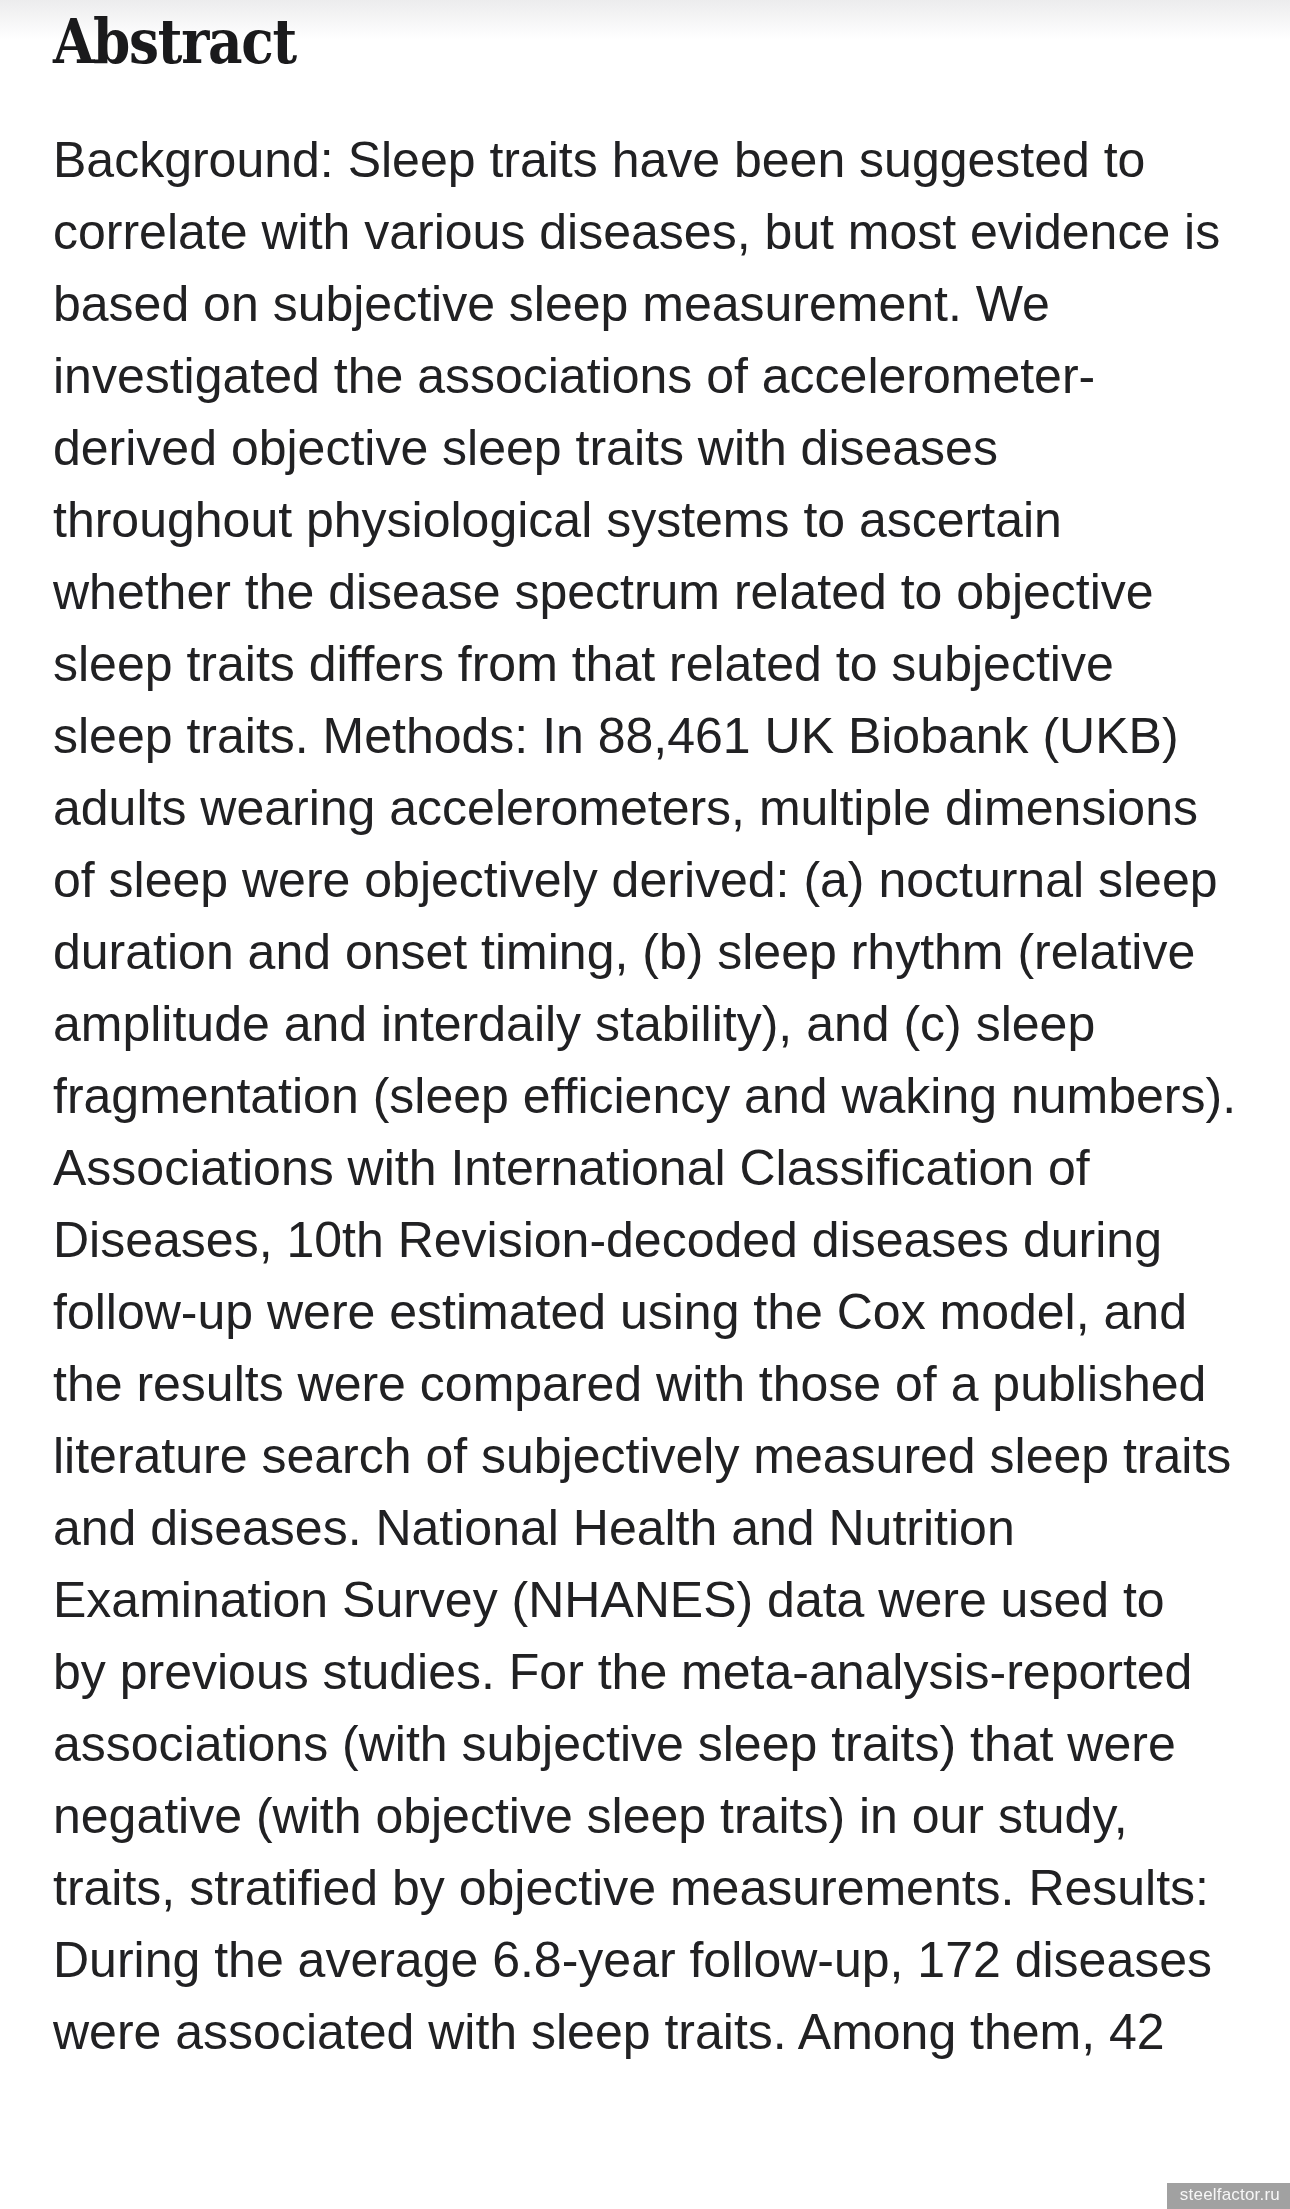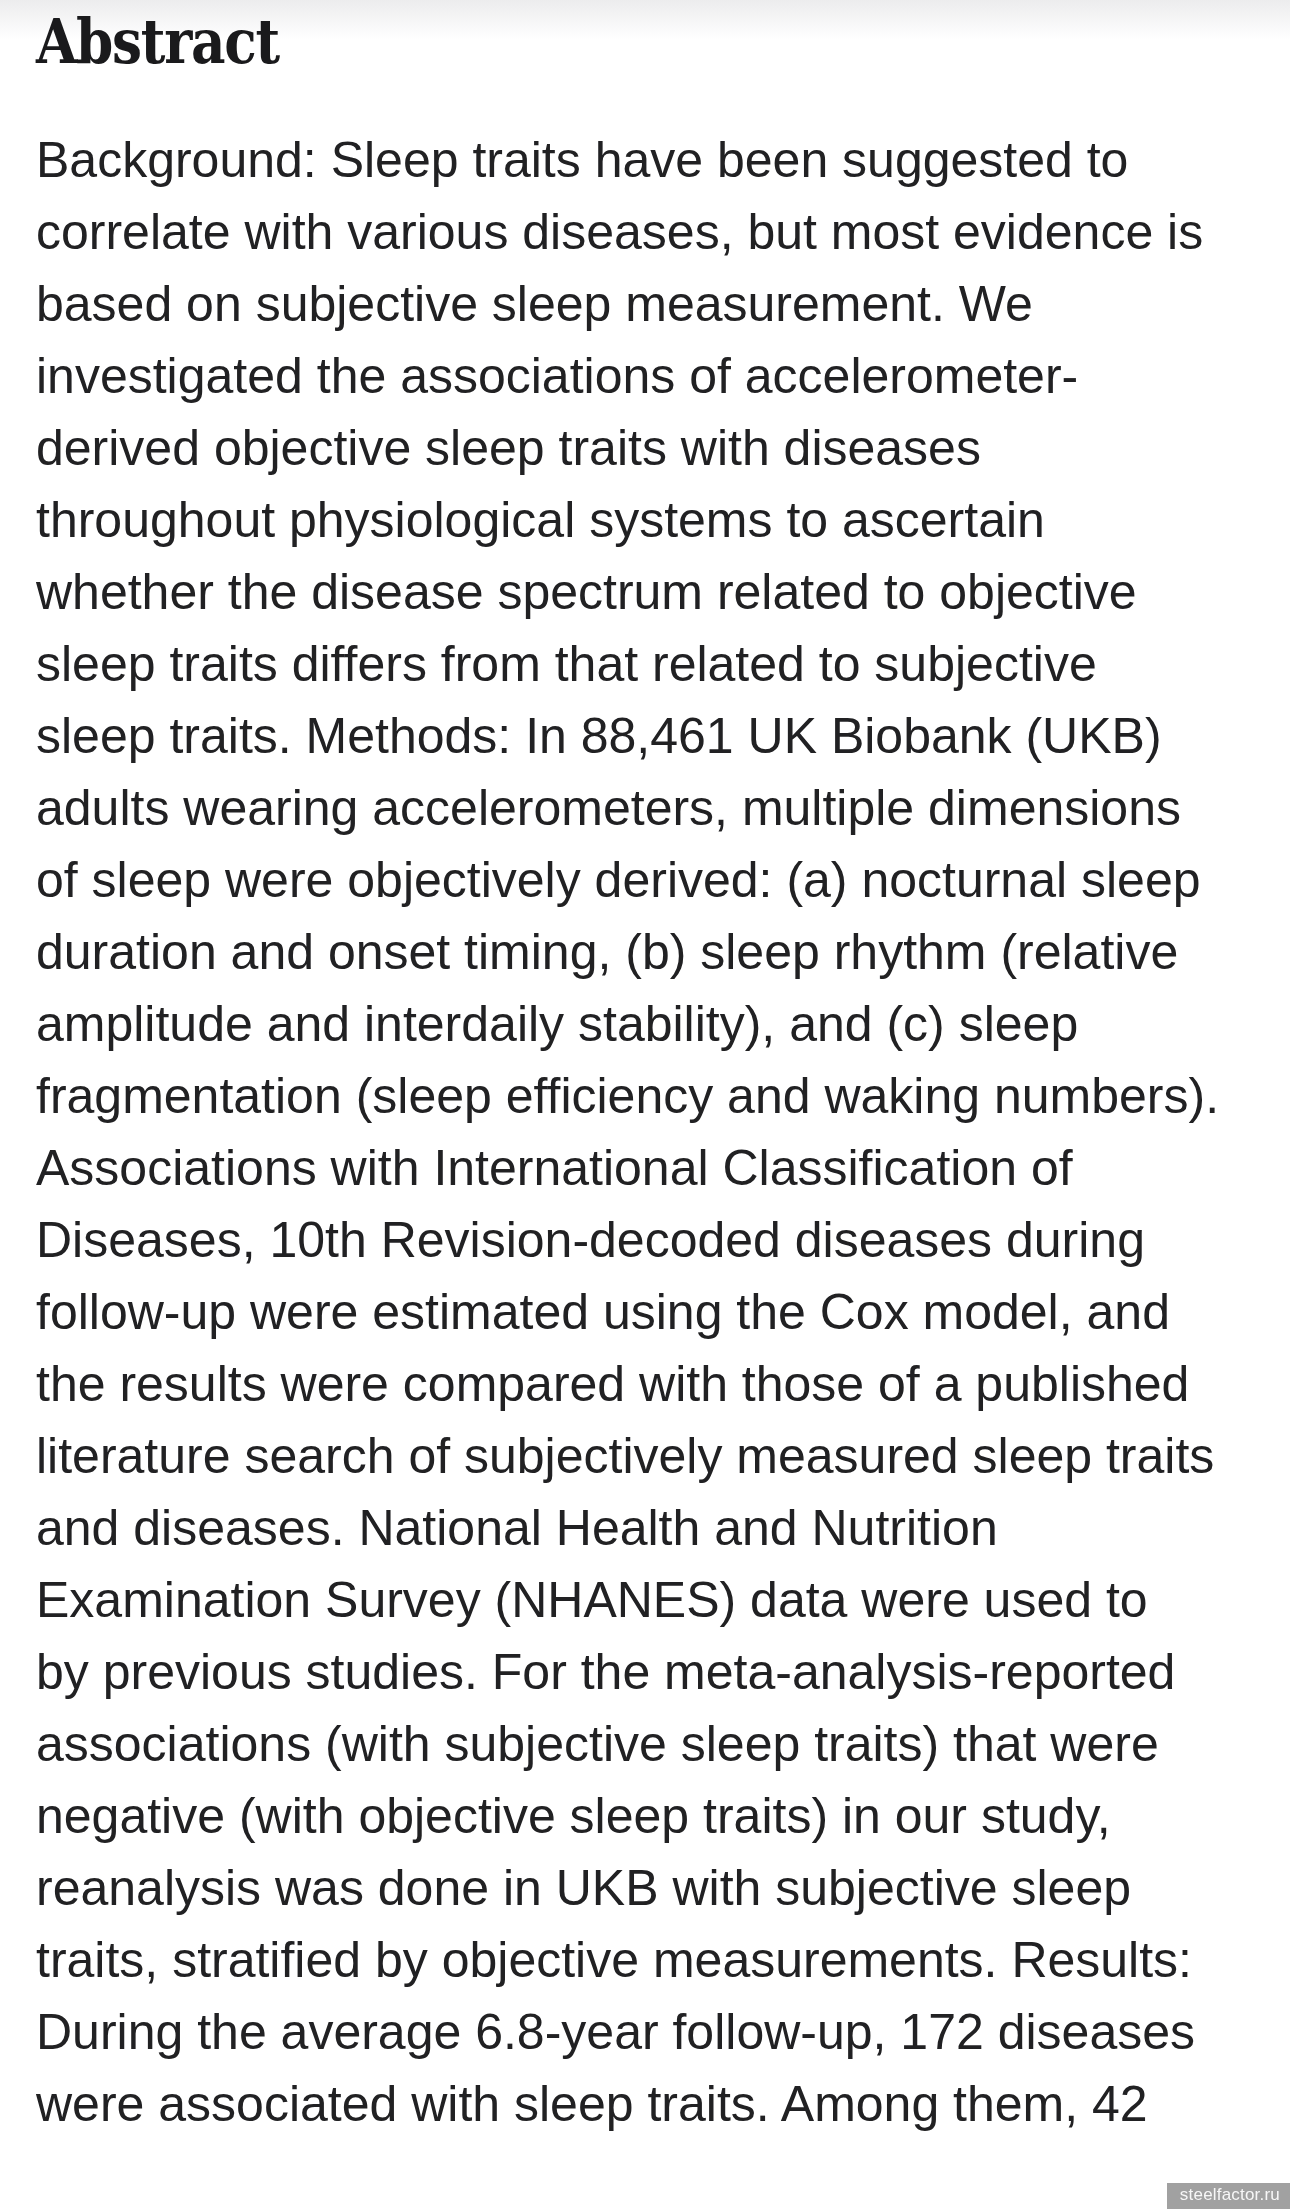--- a/index.html
+++ b/index.html
@@ -17,7 +17,7 @@
   .page {
     position: absolute;
     inset: 0;
-    padding: 6px 40px 0 36px;
+    padding: 6px 40px 0 53px;
     box-sizing: border-box;
     border-radius: 30px;
   }

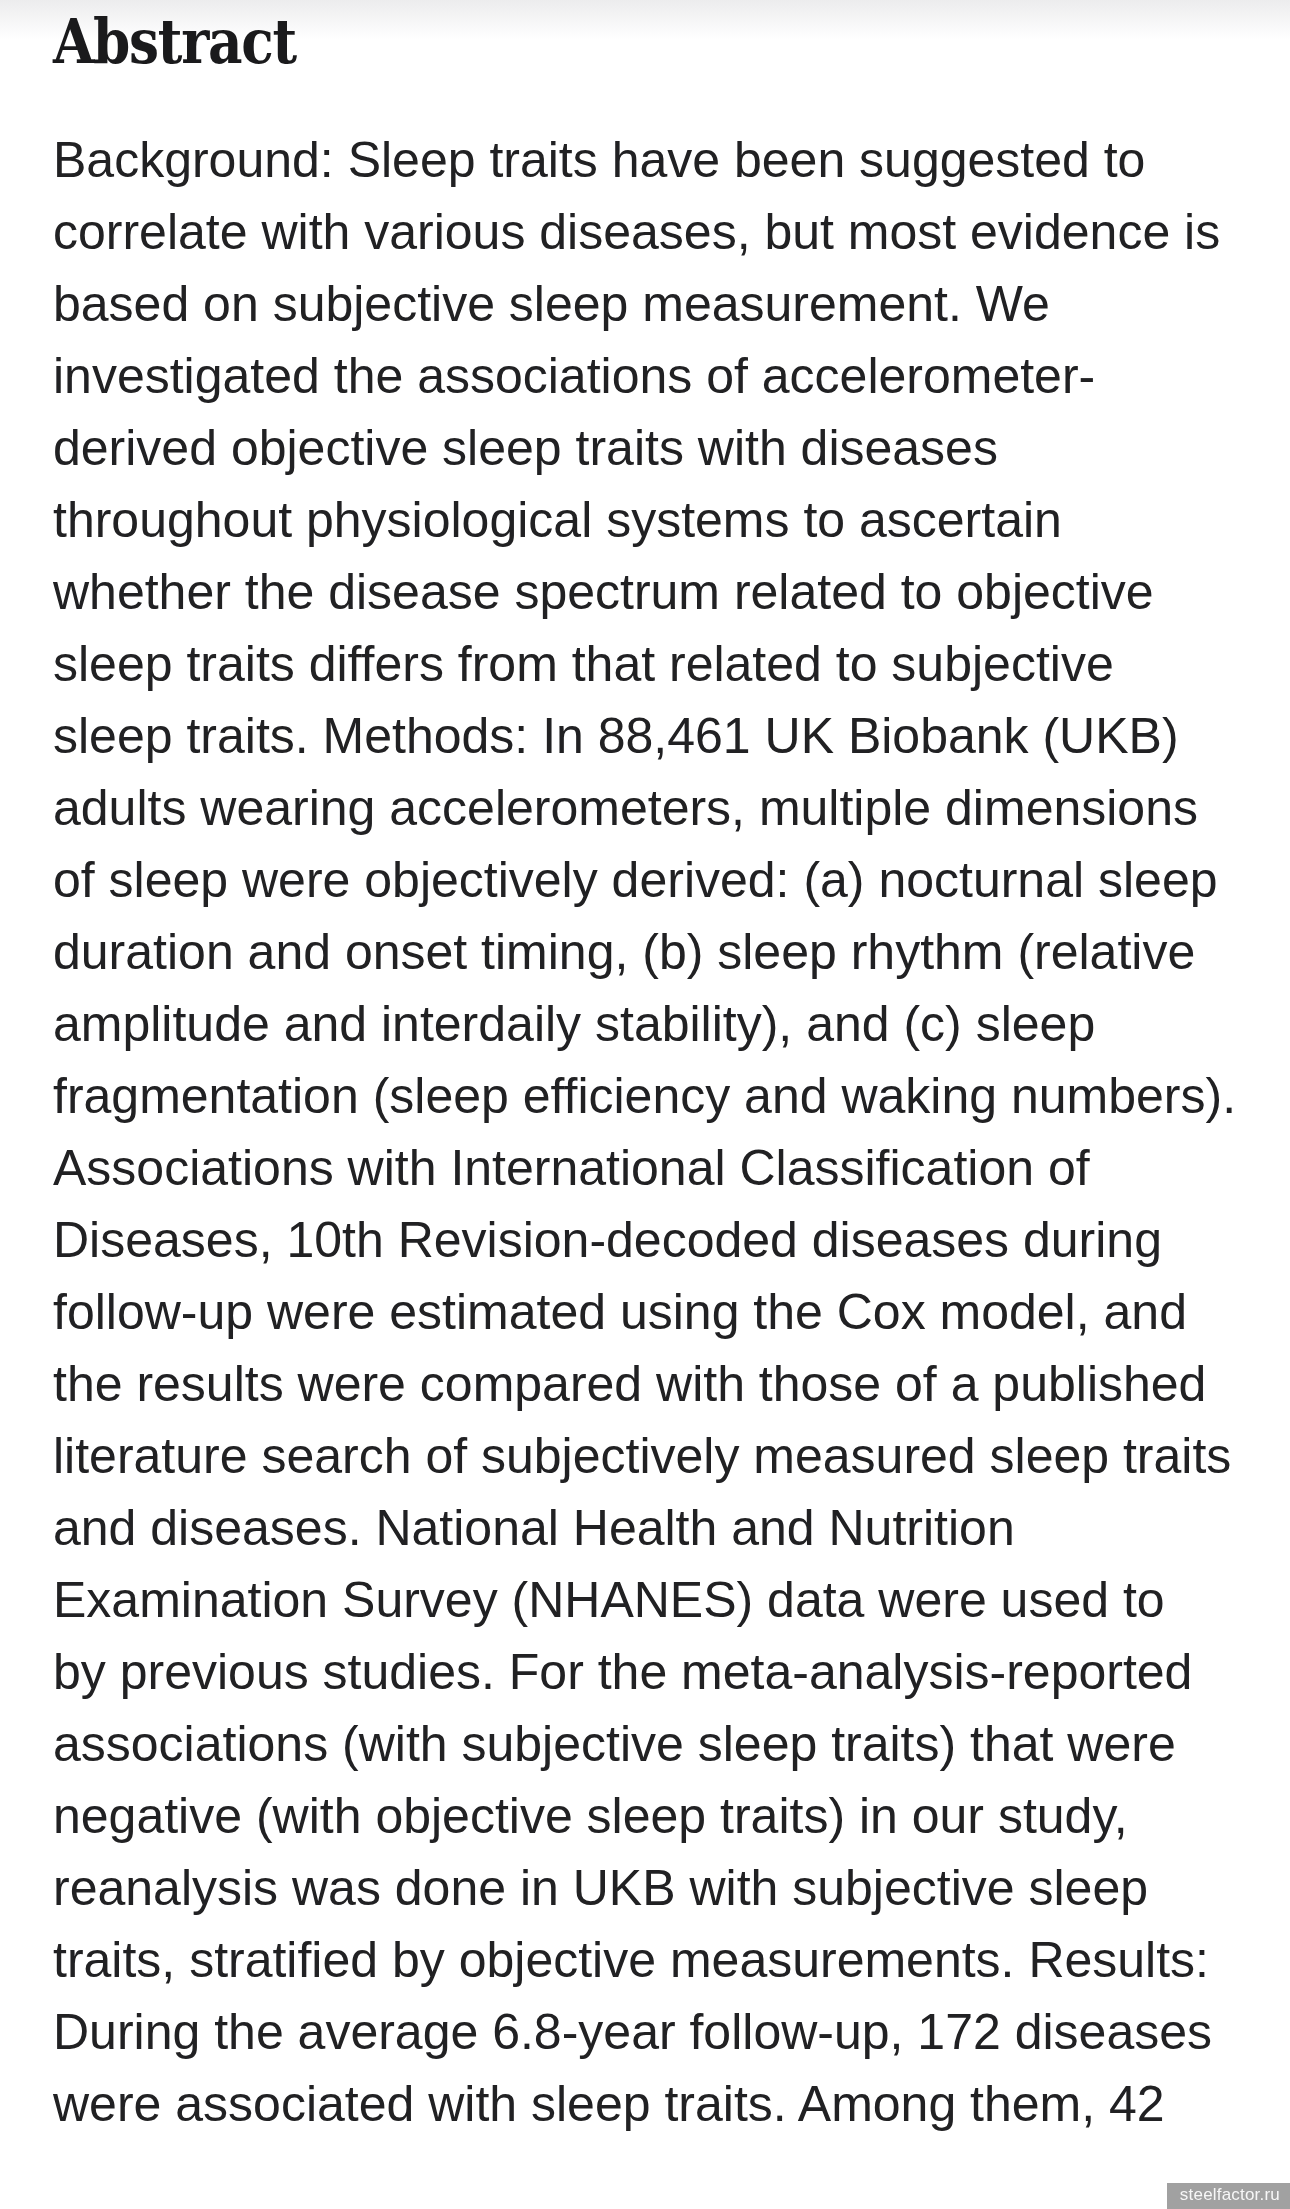--- a/index.html
+++ b/index.html
@@ -97,7 +97,6 @@
       <div class="line"><span>by previous studies. For the meta-analysis-reported</span></div>
       <div class="line"><span>associations (with subjective sleep traits) that were</span></div>
       <div class="line"><span>negative (with objective sleep traits) in our study,</span></div>
-      <div class="line"><span>reanalysis was done in UKB with subjective sleep</span></div>
       <div class="line"><span>traits, stratified by objective measurements. </span><span class="b">Results:</span></div>
       <div class="line"><span>During the average 6.8-year follow-up, 172 diseases</span></div>
       <div class="line"><span>were associated with sleep traits. Among them, 42</span></div>

